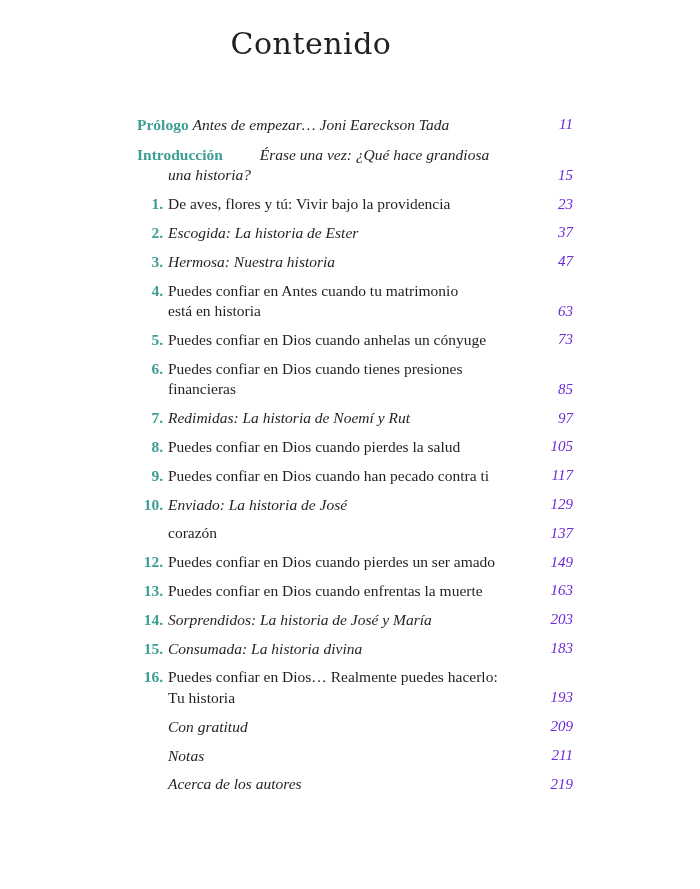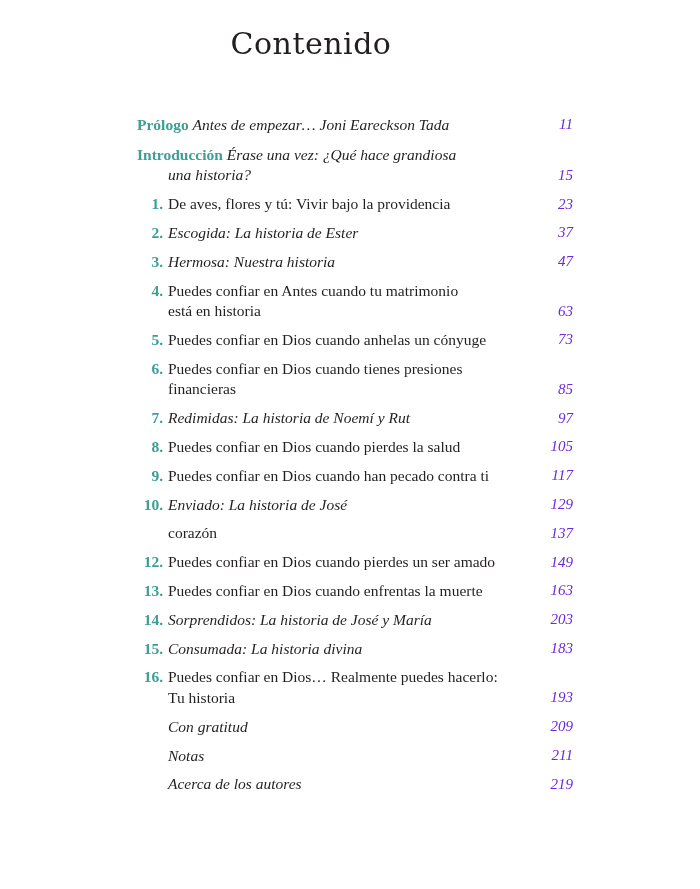--- a/index.html
+++ b/index.html
@@ -133,7 +133,7 @@
       </div>
       <div class="toc-entry">
         <div class="toc-line fm fm-first">
-          <span style="flex: 1 1 auto; padding-right: 8px;"><span class="label">Introducción </span><span class="text italic" style="display: inline; padding-right: 0px;">Érase una vez: ¿Qué hace grandiosa</span></span>
+          <span style="flex: 1 1 auto; padding-right: 8px;"><span class="label">Introducción </span><span class="text italic" style="display: inline; padding-right: 0px; margin-left: 33px;">Érase una vez: ¿Qué hace grandiosa</span></span>
           <span class="pg"></span>
         </div>
         <div class="toc-line cont">

